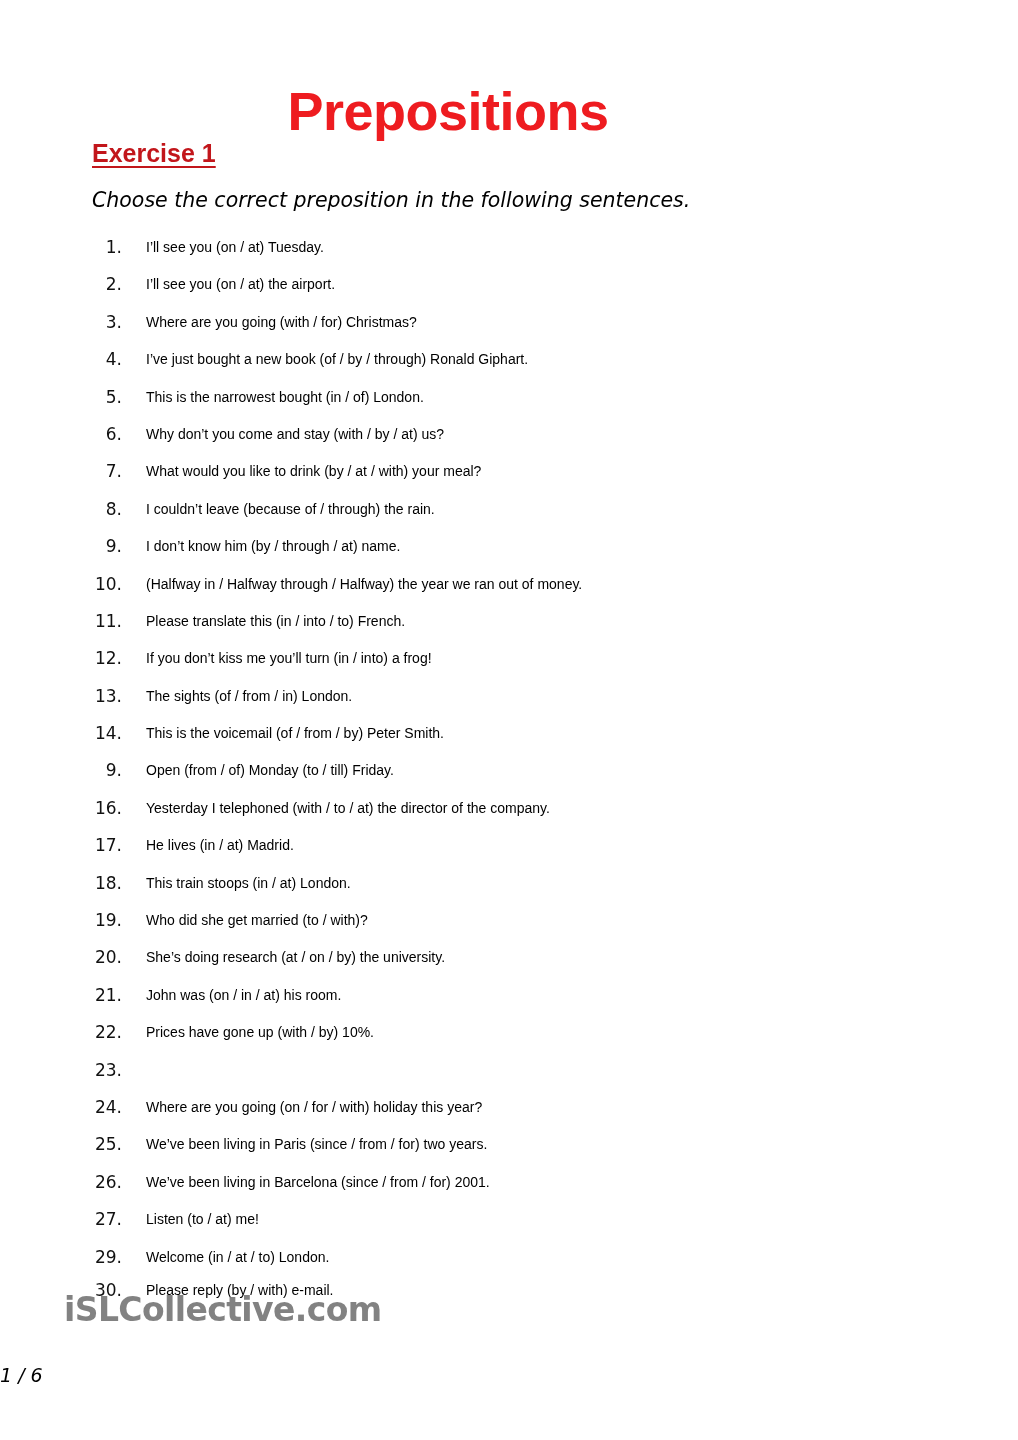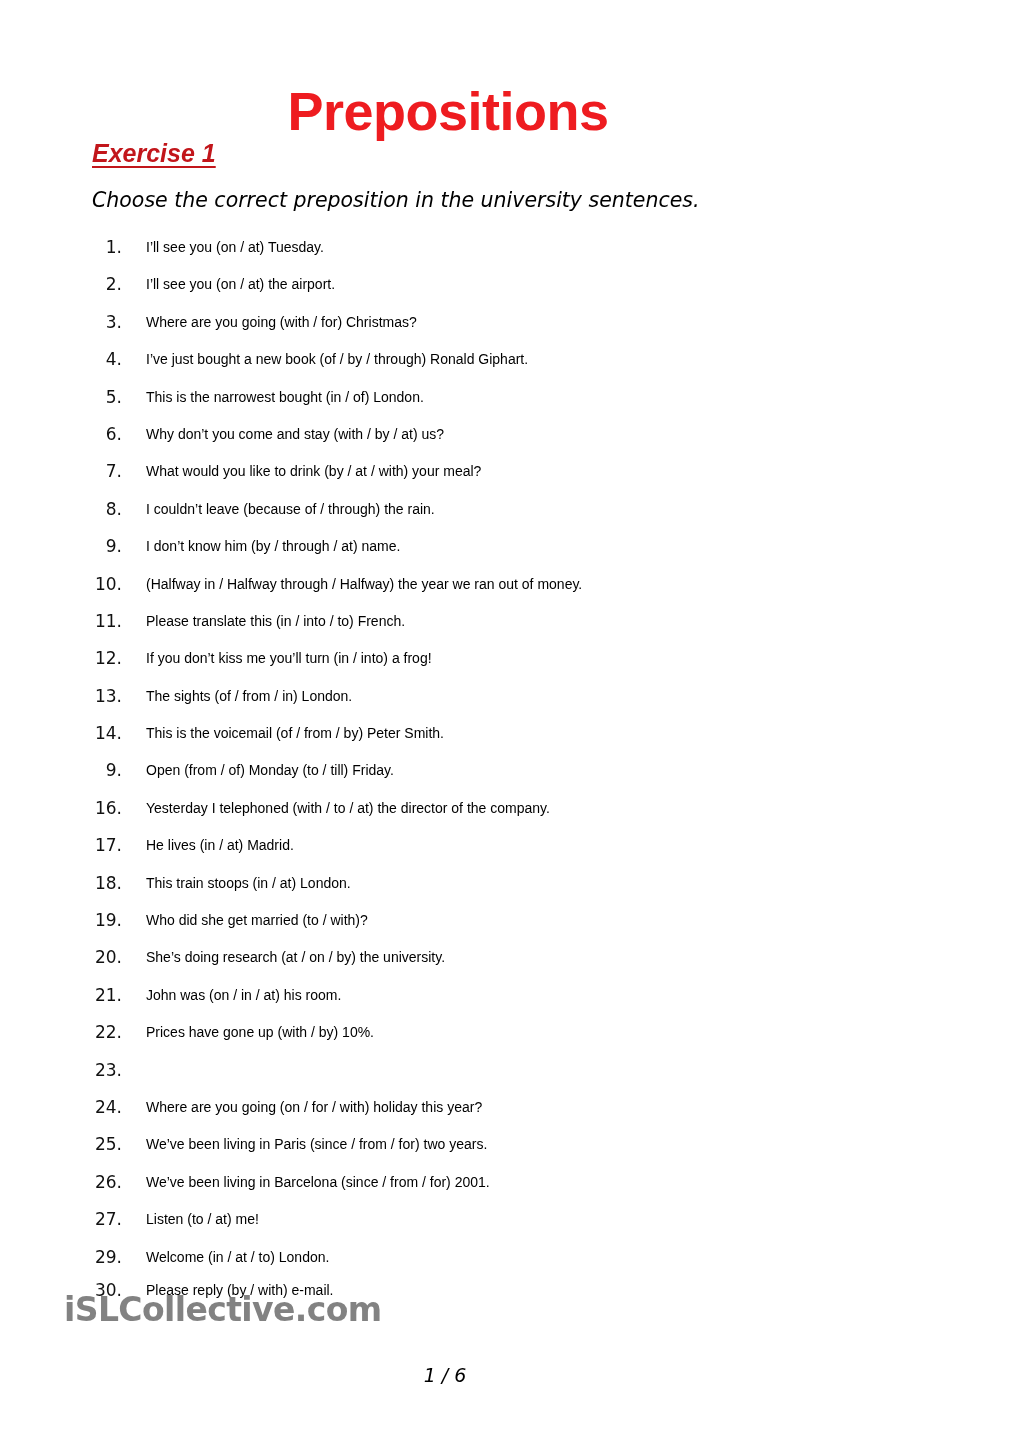--- a/index.html
+++ b/index.html
@@ -52,7 +52,6 @@
     text-decoration: underline;
     text-underline-offset: 4px;
     white-space: nowrap;
-    font-style: italic;
   }
 
   

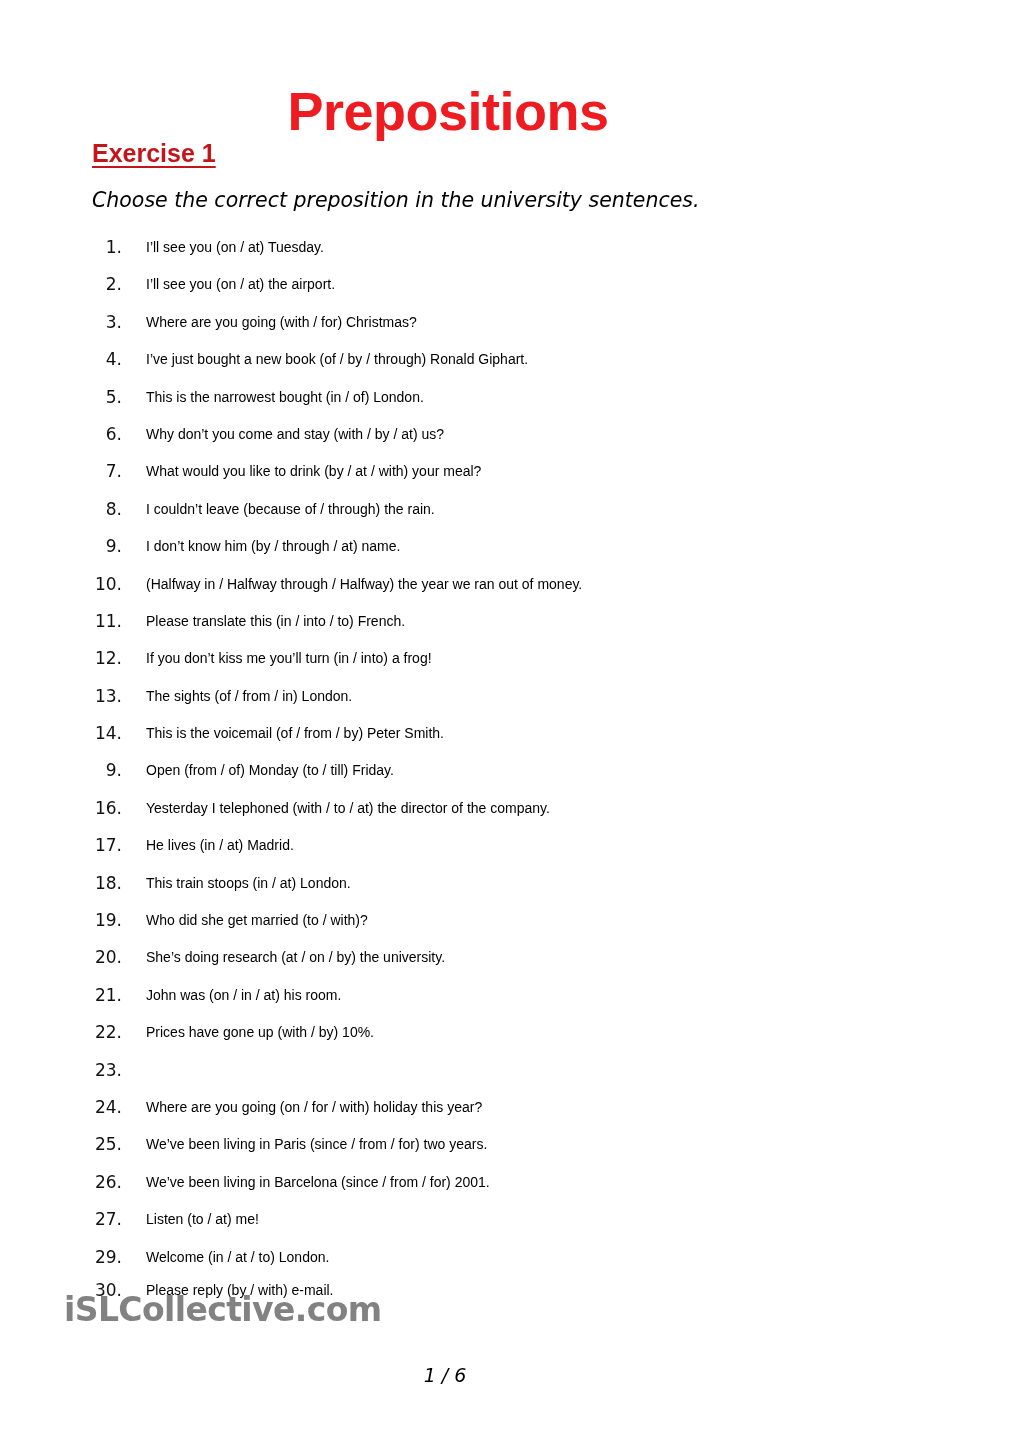--- a/index.html
+++ b/index.html
@@ -146,7 +146,7 @@
 
   <div id="exercise-heading">Exercise 1</div>
 
-  <div id="instruction-line">Choose the correct preposition in the university sentences.</div>
+  <div id="instruction-line">Choose the correct preposition in the following sentences.</div>
 
   <ol id="question-list" style="list-style: none; margin: 0px; padding: 0px;">
       <li class="question-row">

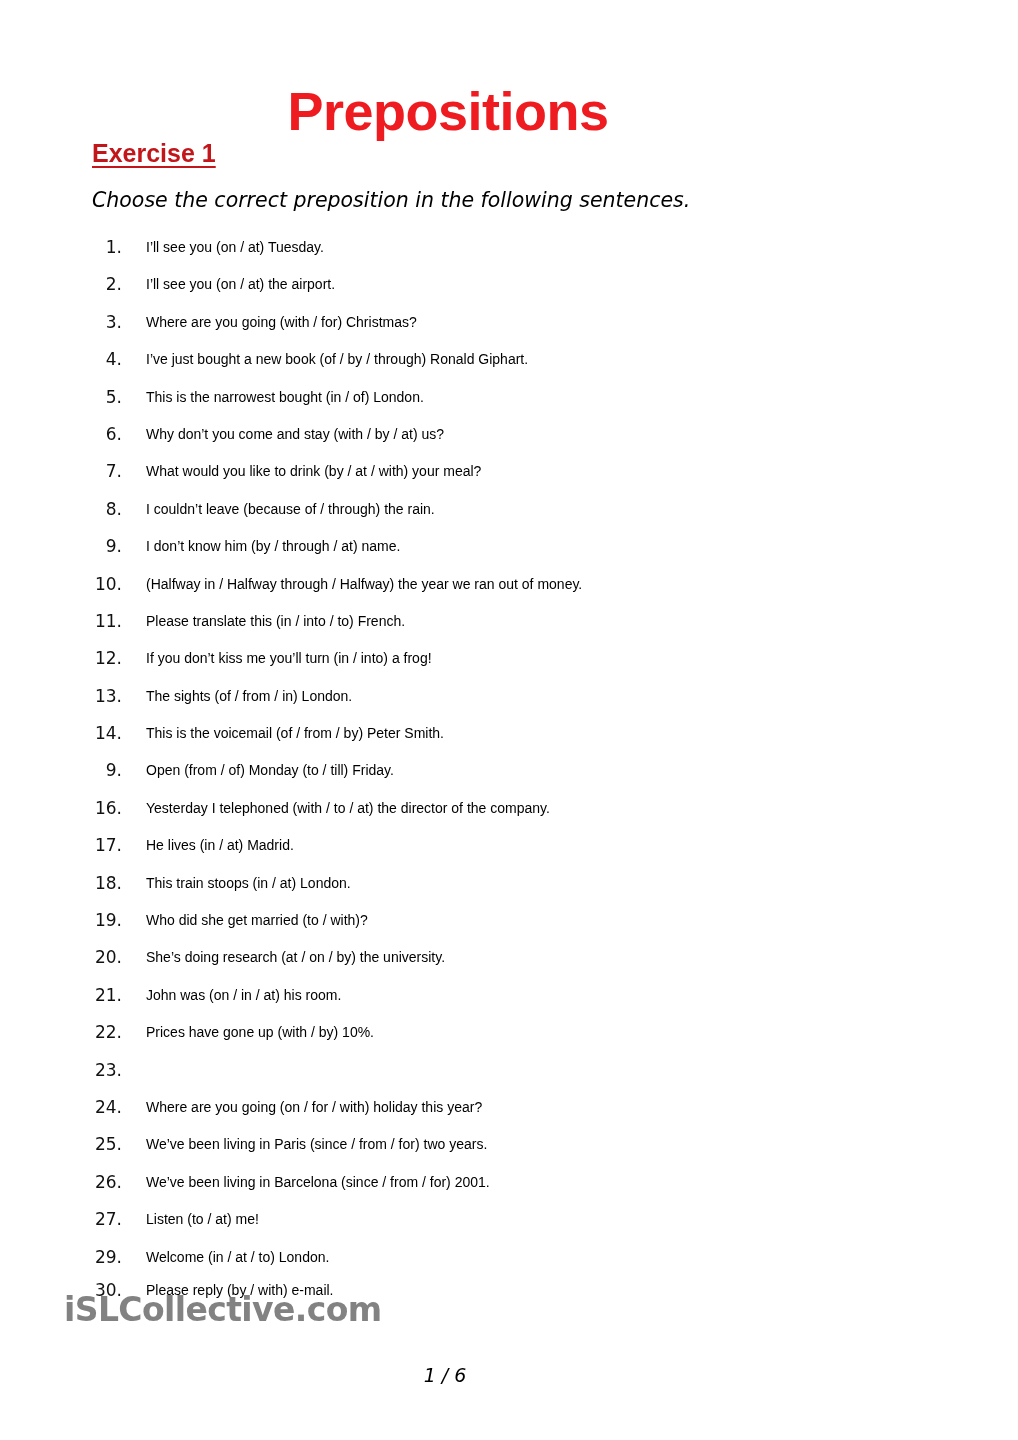--- a/index.html
+++ b/index.html
@@ -129,7 +129,7 @@
     width: 972px;
     padding-right: 82px;
     box-sizing: border-box;
-    text-align: center;
+    text-align: left;
     font-family: "DejaVu Sans", sans-serif;
     font-style: italic;
     font-size: 19px;

